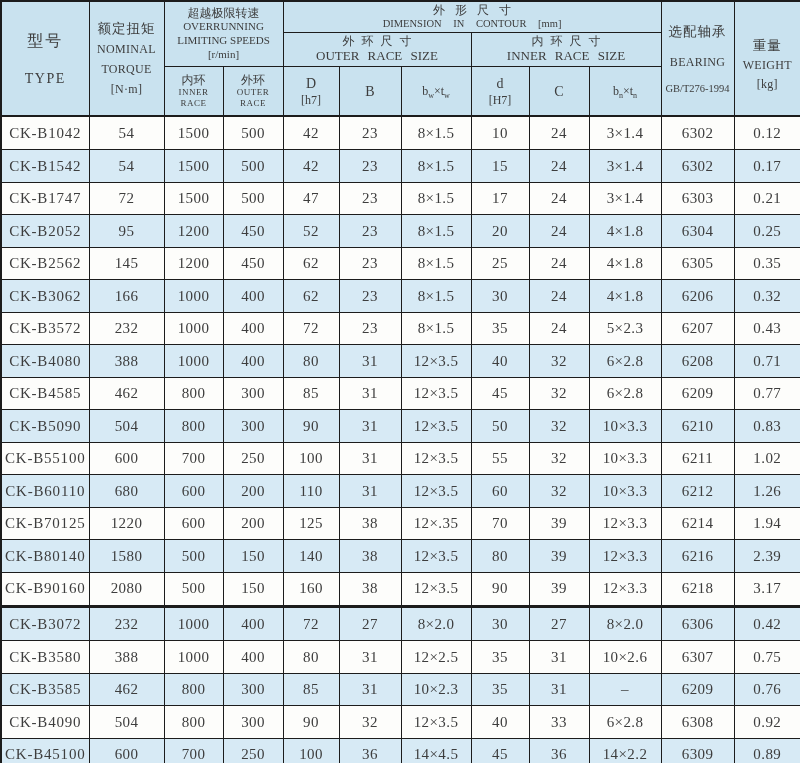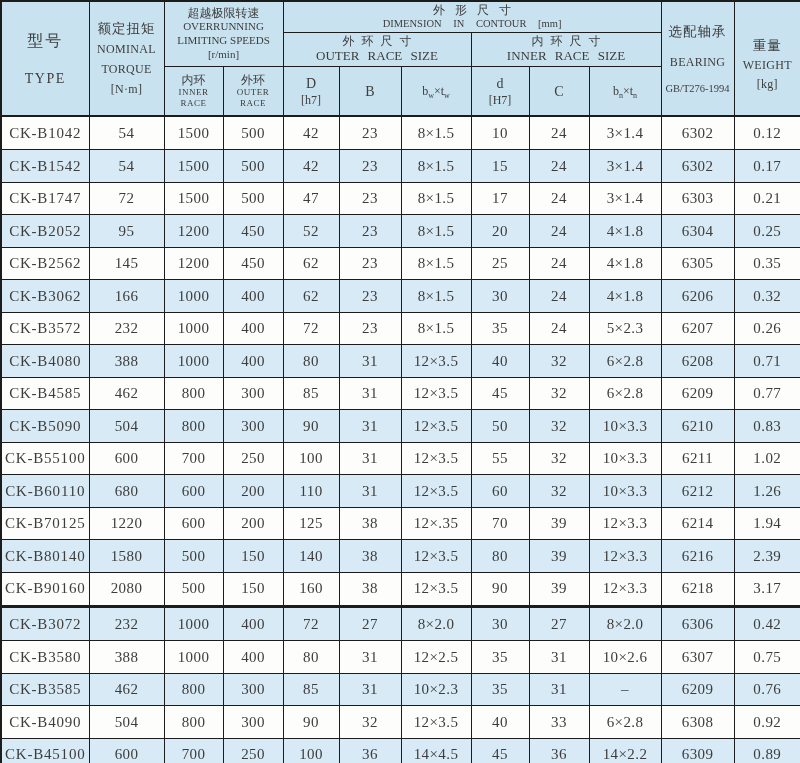--- a/index.html
+++ b/index.html
@@ -270,7 +270,7 @@
         <td>24</td>
         <td>5×2.3</td>
         <td>6207</td>
-        <td>0.26</td>
+        <td>0.43</td>
       </tr>
       <tr class="alt">
         <td class="type-col">CK-B4080</td>

